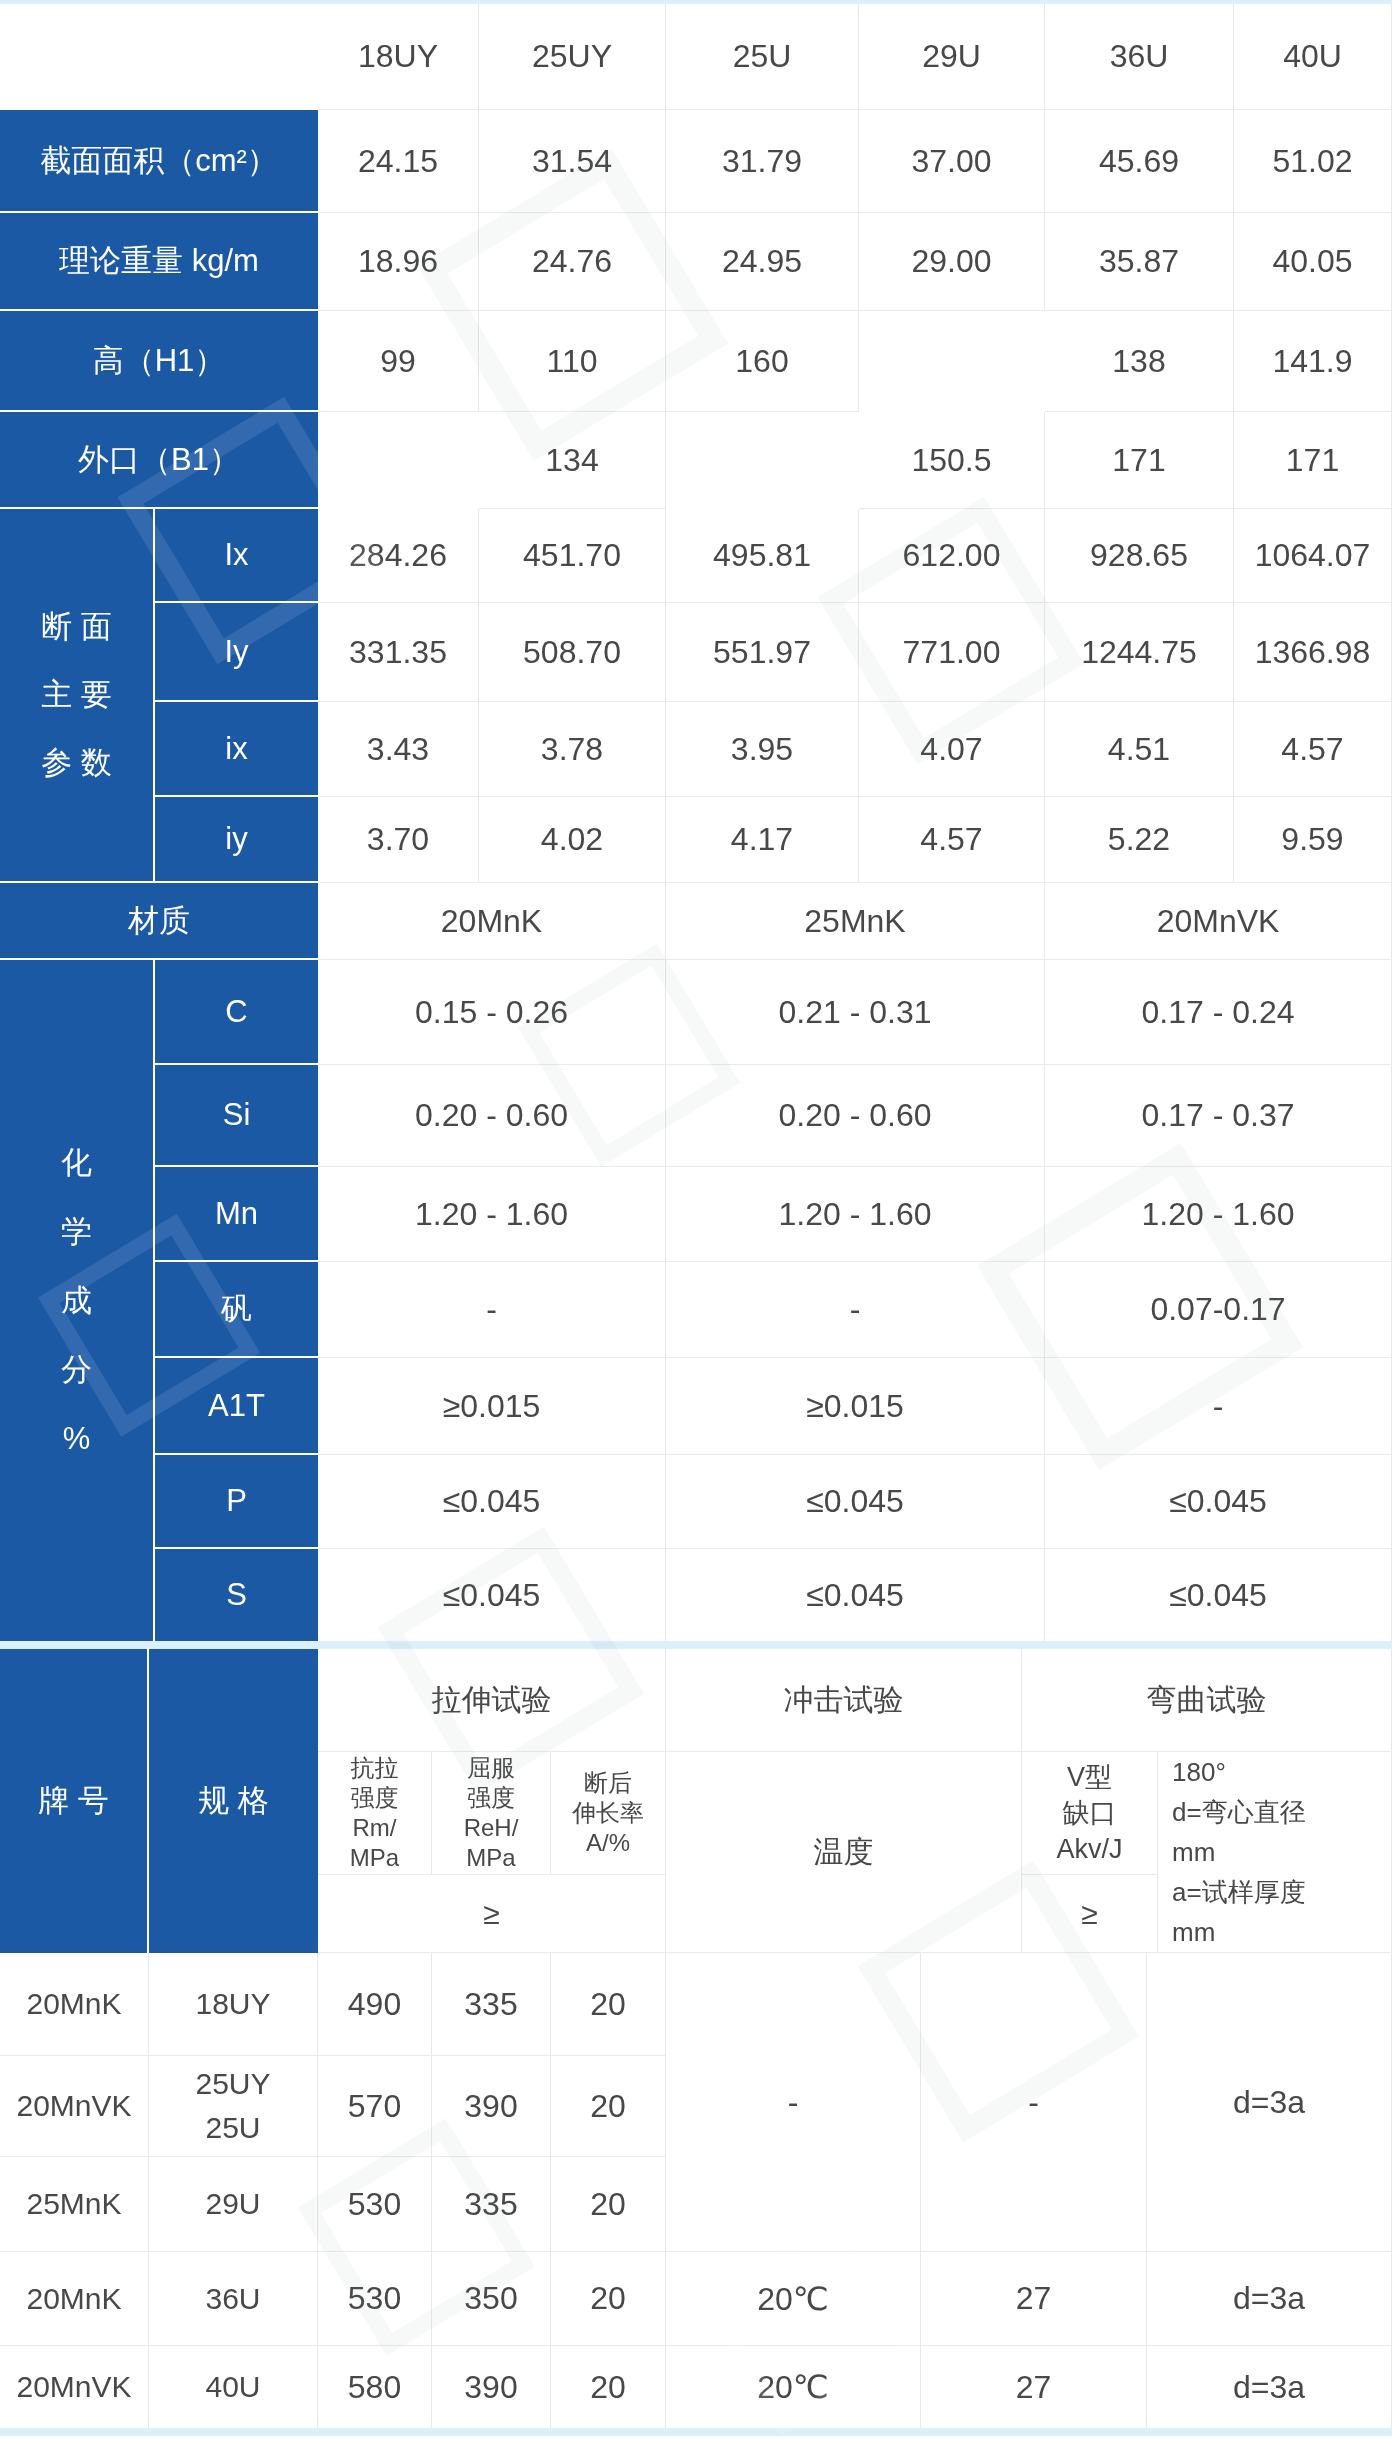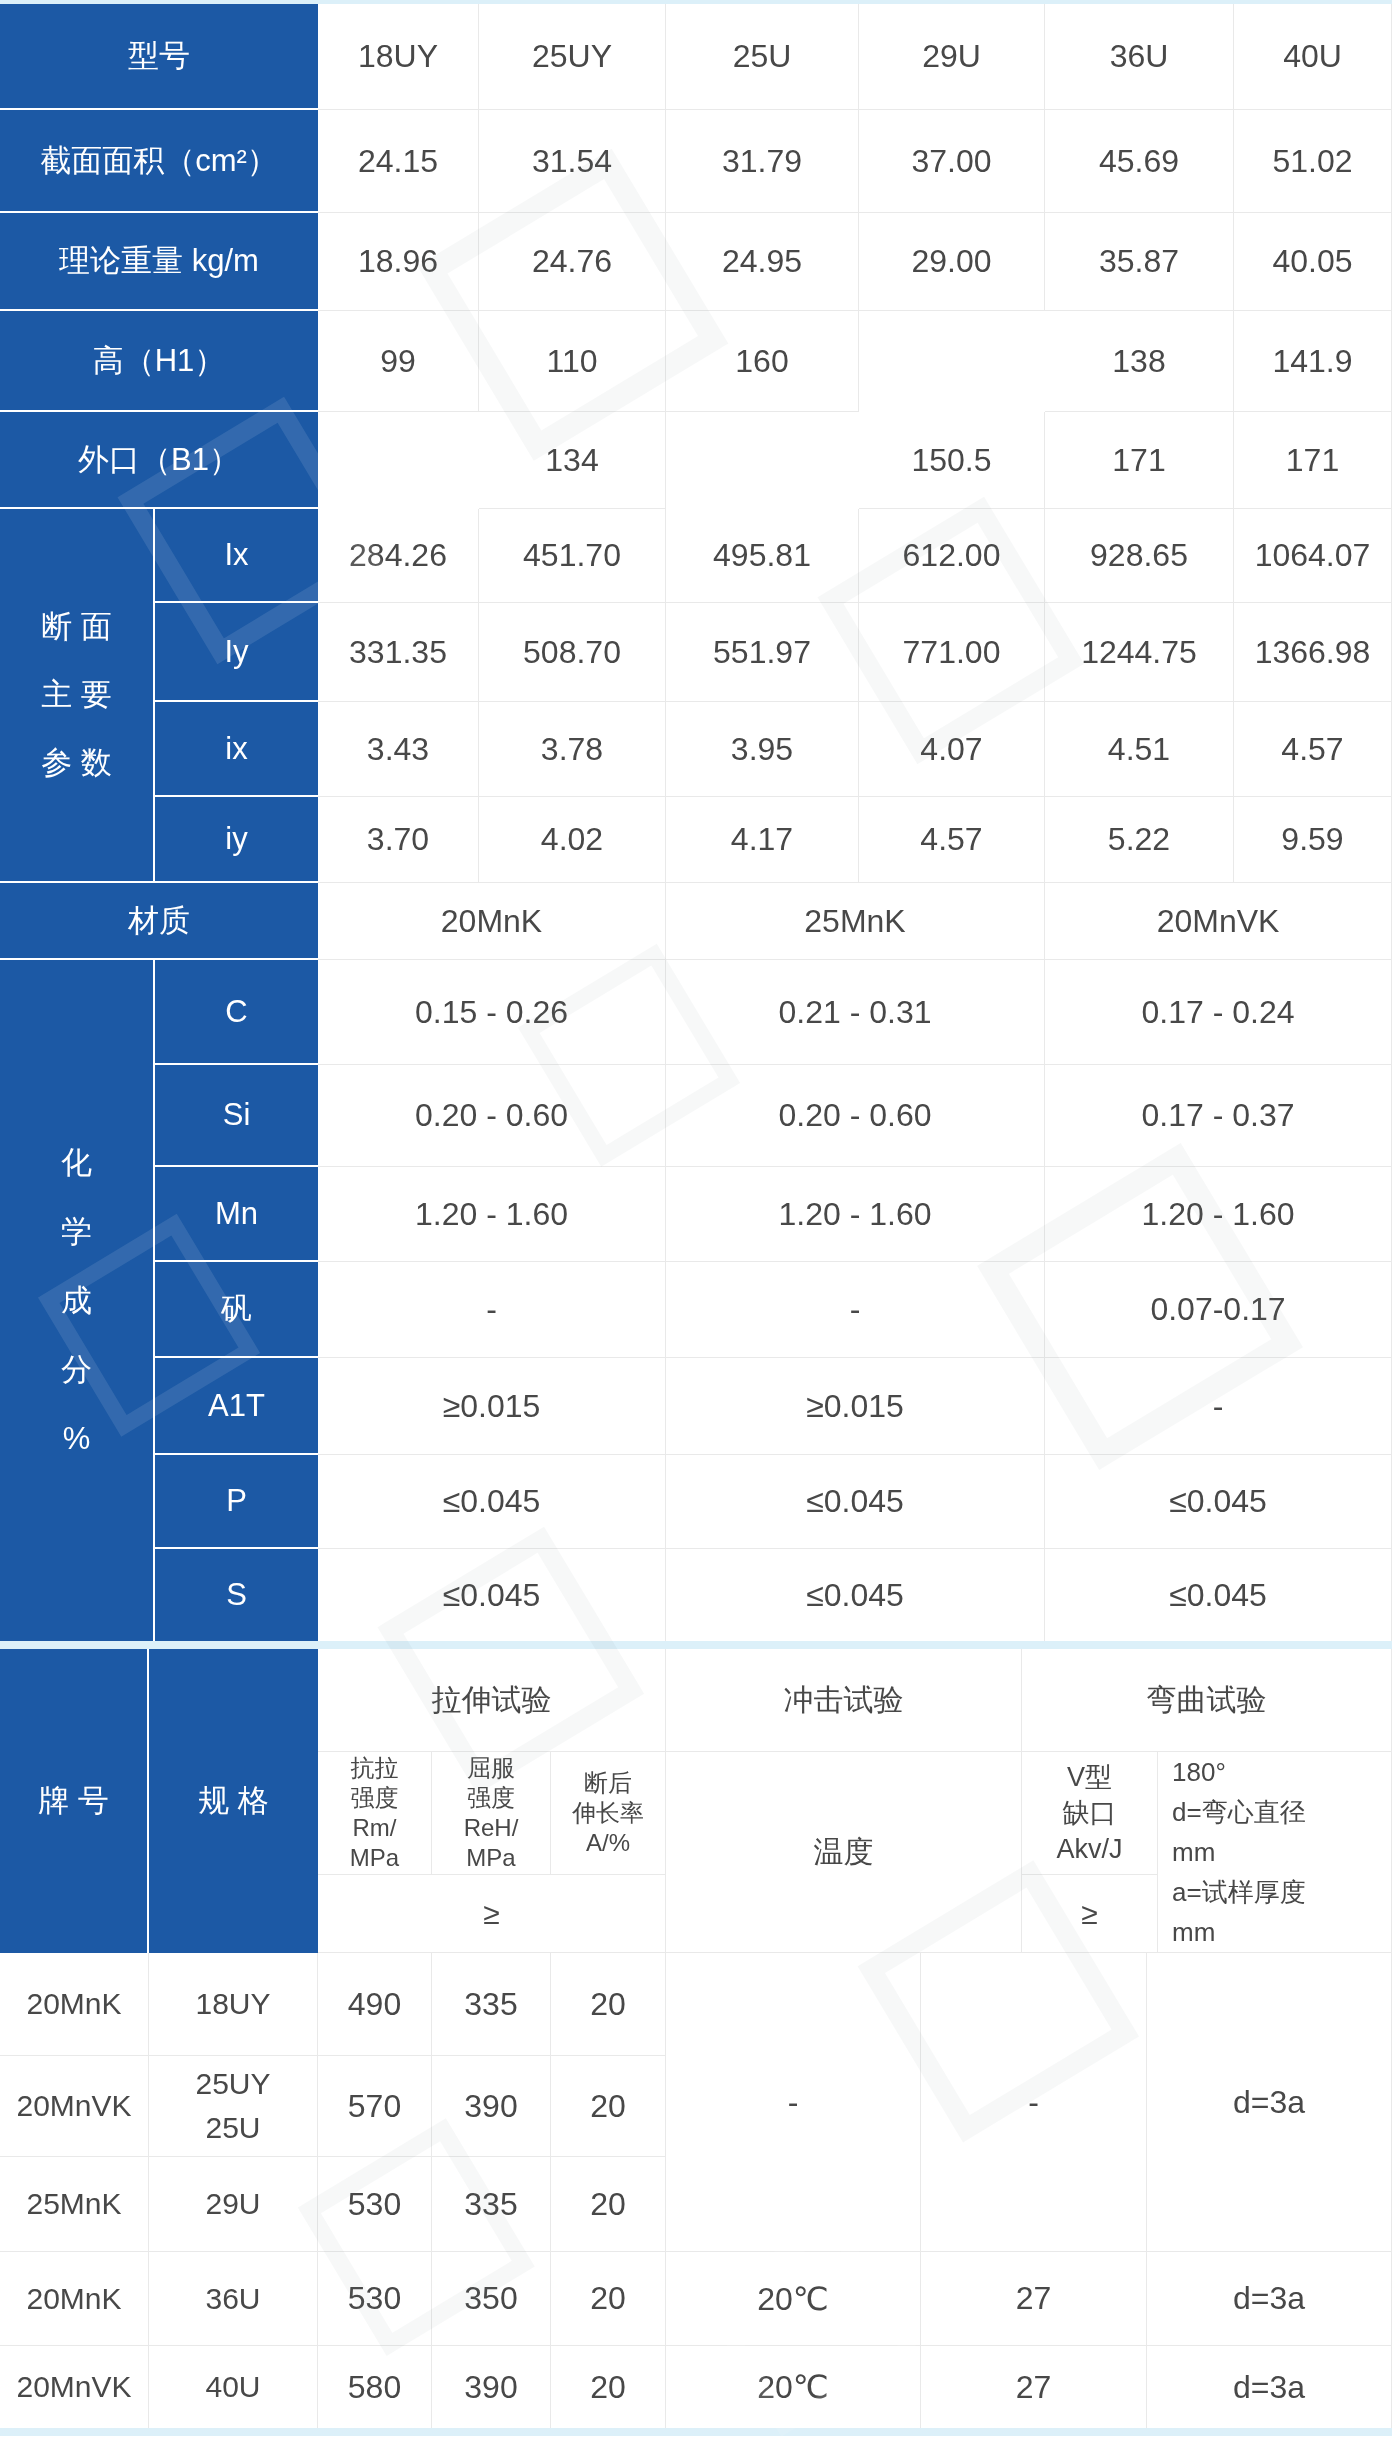--- a/index.html
+++ b/index.html
@@ -46,7 +46,6 @@
 
   <div class="grid t1">
 
-    <div class="c b wb" style="grid-area:1/1/2/3">型号</div>
     <div class="c w" style="grid-area:1/3/2/4">18UY</div>
     <div class="c w" style="grid-area:1/4/2/5">25UY</div>
     <div class="c w" style="grid-area:1/5/2/6">25U</div>

